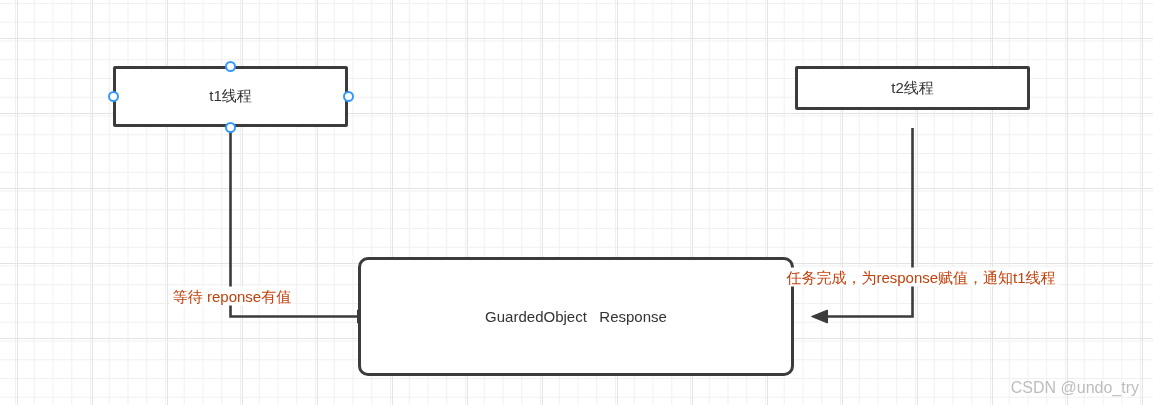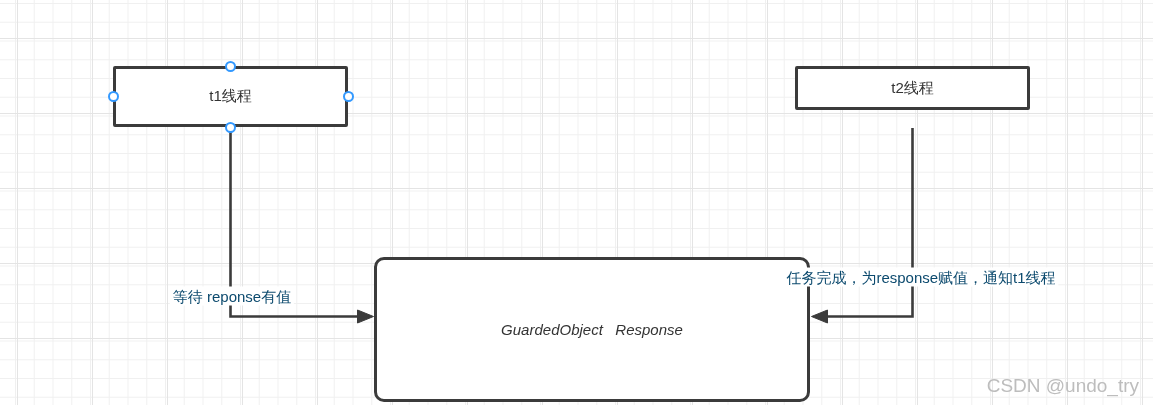--- a/index.html
+++ b/index.html
@@ -55,7 +55,7 @@
     position: absolute;
     transform: translate(-50%, -50%);
     background: #ffffff;
-    color: #0c4a6e;
+    color: #c2410c;
     font-size: 15px;
     line-height: 19px;
     padding: 0 3px;

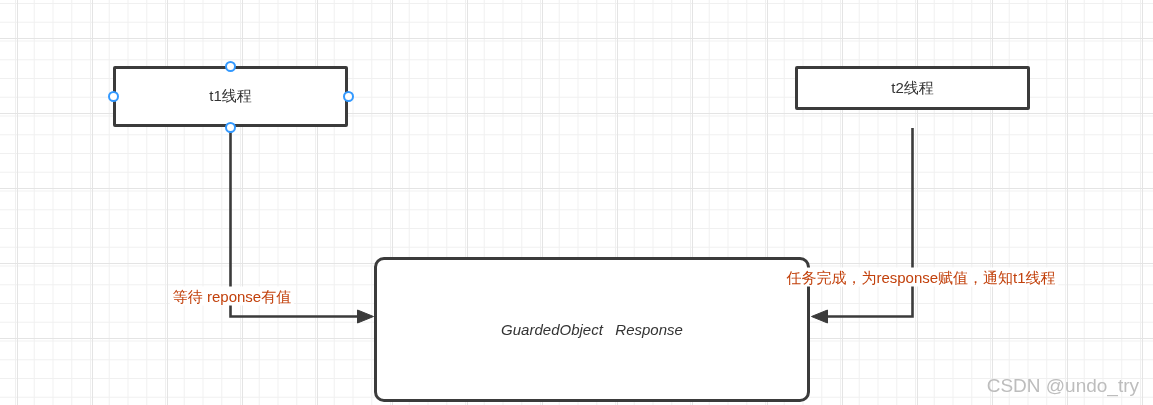--- a/index.html
+++ b/index.html
@@ -99,7 +99,7 @@
     <span class="node-label">t2线程</span>
   </div>
 
-  <div class="node node-rounded" style="left:374px; top:257px; width:436px; height:145px;font-style:italic;">
+  <div class="node node-rounded" style="left:358px; top:257px; width:436px; height:119px;">
     <span class="node-label">GuardedObject   Response</span>
   </div>
 

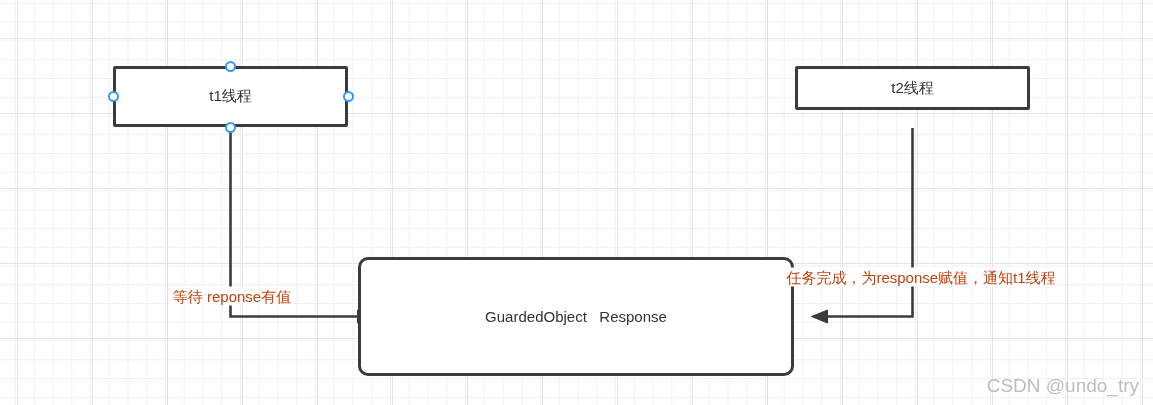--- a/index.html
+++ b/index.html
@@ -66,7 +66,7 @@
     right: 14px;
     bottom: 8px;
     color: #bdbdbd;
-    font-size: 19px;
+    font-size: 16px;
     white-space: pre;
   }
 </style>

